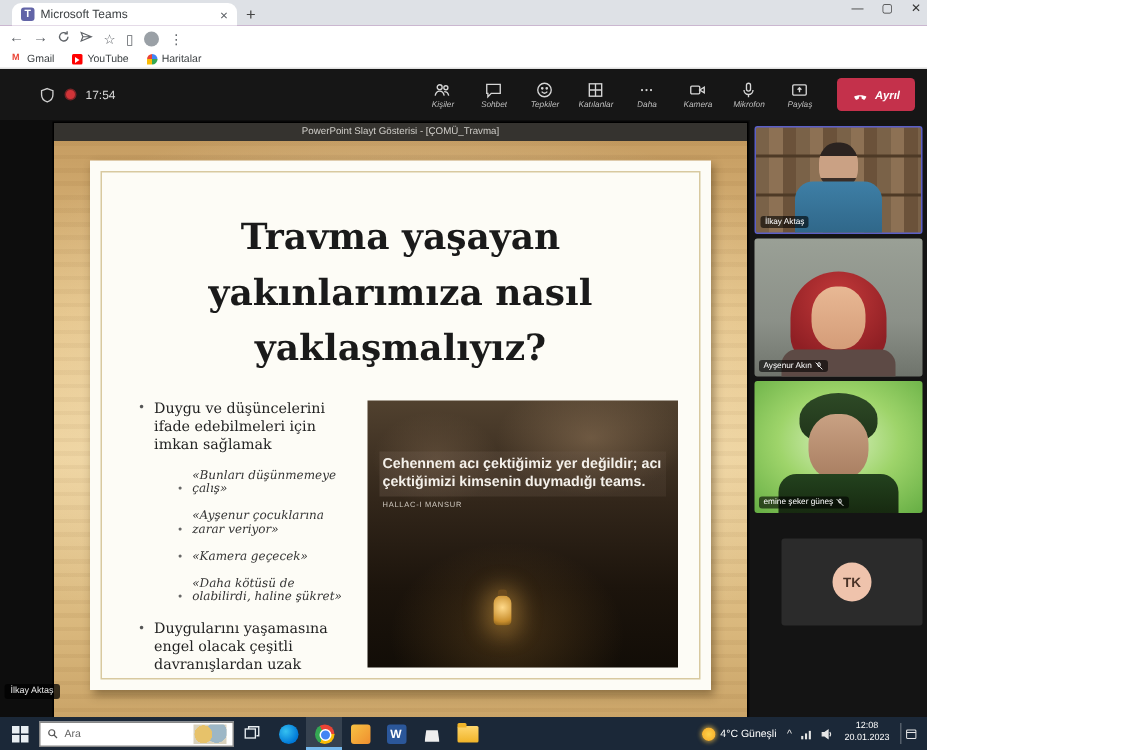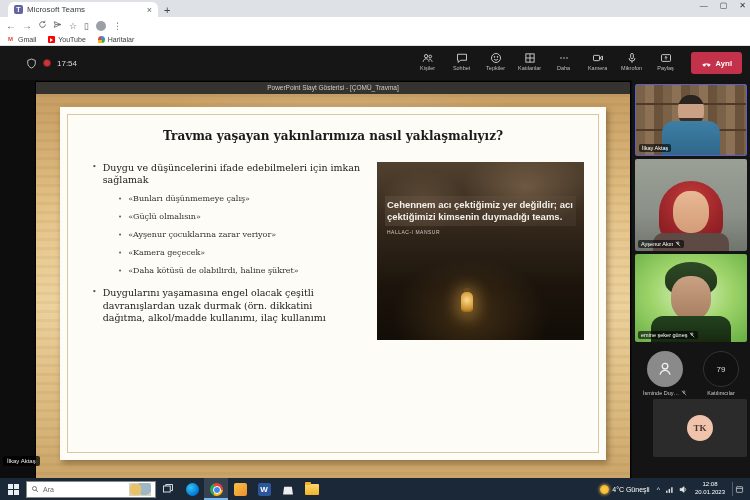--- a/index.html
+++ b/index.html
@@ -5,7 +5,7 @@
   * { margin:0; padding:0; box-sizing:border-box; }
   html,body { width:750px; height:500px; overflow:hidden; }
   body { font-family:"Liberation Sans", sans-serif; }
-  .screen { position:relative; width:750px; height:500px; background:#701a75; overflow:hidden; }
+  .screen { position:relative; width:618px; height:500px; background:#701a75; overflow:hidden; }
 
   
   .tabstrip { height:17px; background:#dee1e6; display:flex; align-items:flex-end; position:relative; }

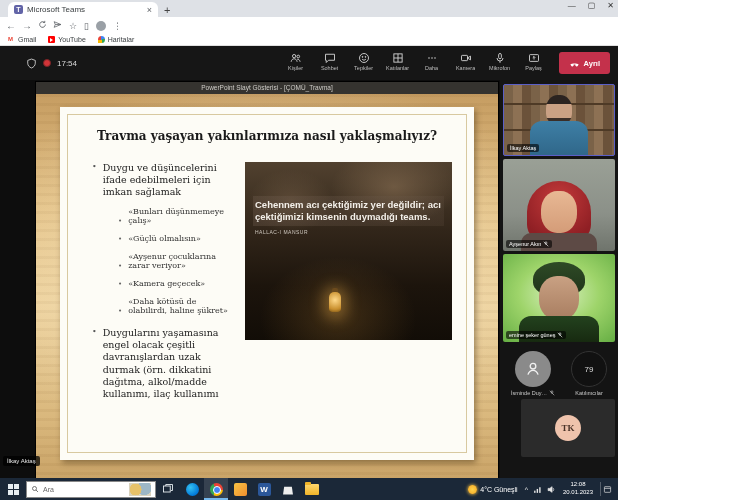--- a/index.html
+++ b/index.html
@@ -33,7 +33,7 @@
   .tb-left { display:flex; align-items:center; gap:6px; margin-left:18px; }
   .rec-dot { width:8px; height:8px; border-radius:50%; background:#d13438; border:1.5px solid #7a2326; }
   .timer { font-size:8px; color:#d9d9d9; }
-  .tb-right { margin-left:auto; display:flex; align-items:flex-start; gap:4px; }
+  .tb-right { margin-left:auto; display:flex; align-items:center; gap:4px;font-style:italic; }
   .ctl { width:30px; display:flex; flex-direction:column; align-items:center; gap:1px; color:#d6d6d6; }
   .ctl svg { width:12px; height:12px; }
   .ctl .cl { font-size:5.5px; color:#bdbdbd; white-space:nowrap; overflow:hidden; max-width:30px; }

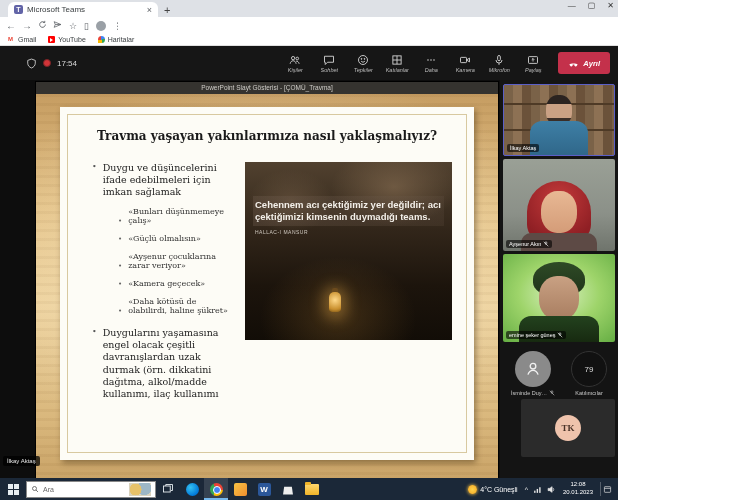--- a/index.html
+++ b/index.html
@@ -51,7 +51,7 @@
       linear-gradient(180deg,#c69d62 0%, #e3c185 30%, #ecd09a 55%, #d9b77c 85%, #caa468 100%); }
   .slide { position:absolute; left:24px; right:24px; top:13px; bottom:18px; background:#fdfcf6; box-shadow:2px 3px 6px rgba(60,40,10,.45); padding:7px; }
   .slide-frame { width:100%; height:100%; border:1px solid #d8c9a0; padding:4px 10px; overflow:hidden; }
-  .slide-title { font-family:"DejaVu Serif", serif; font-weight:bold; color:#1a1a1a; font-size:12px; line-height:1.55; text-align:center; margin-top:8px; }
+  .slide-title { font-family:"DejaVu Serif", serif; font-weight:bold; color:#1a1a1a; font-size:24px; line-height:1.55; text-align:center; margin-top:20px; }
   .slide-cols { display:flex; margin-top:16px; gap:10px; }
   .bullets { flex:1; padding-left:14px; font-family:"DejaVu Serif", serif; color:#222; }
   .b-main { font-size:9.5px; line-height:1.3; display:flex; gap:6px; margin-bottom:8px; }

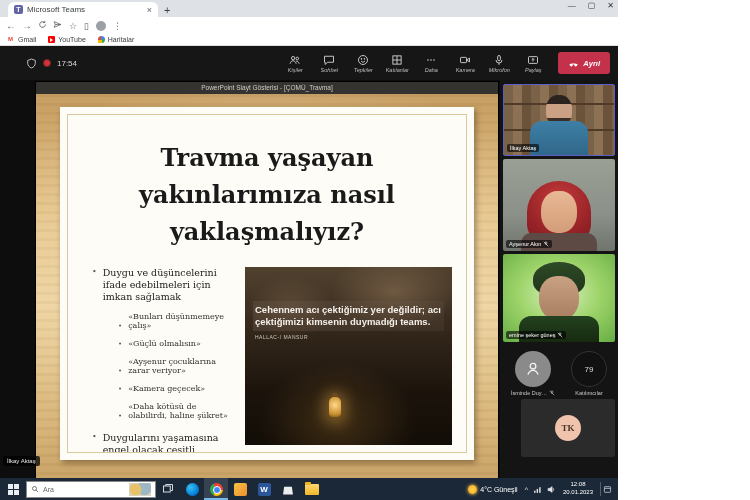--- a/index.html
+++ b/index.html
@@ -56,7 +56,7 @@
   .bullets { flex:1; padding-left:14px; font-family:"DejaVu Serif", serif; color:#222; }
   .b-main { font-size:9.5px; line-height:1.3; display:flex; gap:6px; margin-bottom:8px; }
   .b-main::before { content:"•"; color:#555; font-size:8px; }
-  .b-sub { font-size:8px; color:#333; display:flex; gap:6px; margin:0 0 9px 26px;align-items:flex-end; }
+  .b-sub { font-size:8px; font-style:italic; color:#333; display:flex; gap:6px; margin:0 0 9px 26px;align-items:flex-end; }
   .b-sub::before { content:"•"; font-style:normal; color:#666; font-size:7px; }
   .b-main2 { margin-top:12px; max-width:245px; }
   .quote-img { position:relative; width:207px; height:178px; flex:0 0 auto; margin-right:4px; overflow:hidden; background:

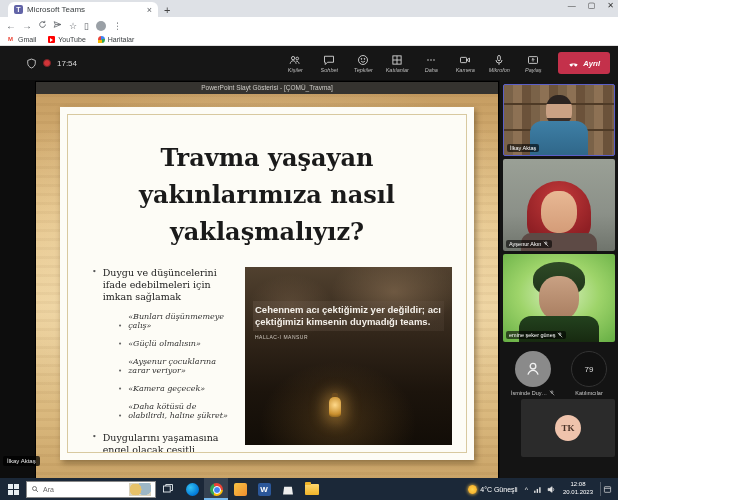--- a/index.html
+++ b/index.html
@@ -280,9 +280,6 @@
                       <span>«Bunları düşünmemeye çalış»</span>
                     </div>
                   <div class="b-sub">
-                      <span>«Güçlü olmalısın»</span>
-                    </div>
-                  <div class="b-sub">
                       <span>«Ayşenur çocuklarına zarar veriyor»</span>
                     </div>
                   <div class="b-sub">

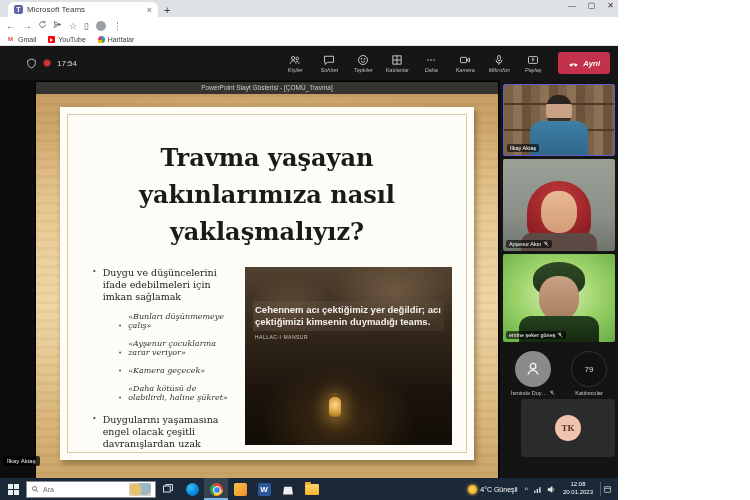--- a/index.html
+++ b/index.html
@@ -340,29 +340,6 @@
         </div>
       </div>
 
-      <div class="avatar-row">
-        <div class="av-item">
-          <div class="av-circle">
-            <svg viewBox="0 0 16 16" fill="none" stroke="#f0f0f0" stroke-width="1.2">
-                <circle cx="8" cy="5.5" r="2.5"></circle>
-                <path d="M3.5 13c.8-2.6 2.5-3.8 4.5-3.8s3.7 1.2 4.5 3.8"></path>
-              </svg>
-          </div>
-          <div class="av-label">
-            <span>İsminde Duy…</span>
-            <svg viewBox="0 0 16 16" fill="none" stroke="#c9c9c9" stroke-width="1.6">
-                <rect x="6" y="2" width="4" height="7" rx="2"></rect>
-                <path d="M2 2l12 12"></path>
-              </svg>
-          </div>
-        </div>
-        <div class="av-item">
-          <div class="count-circle">79</div>
-          <div class="av-label">
-            <span>Katılımcılar</span>
-          </div>
-        </div>
-      </div>
 
       <div class="self-tile">
         <div class="self-initials">TK</div>

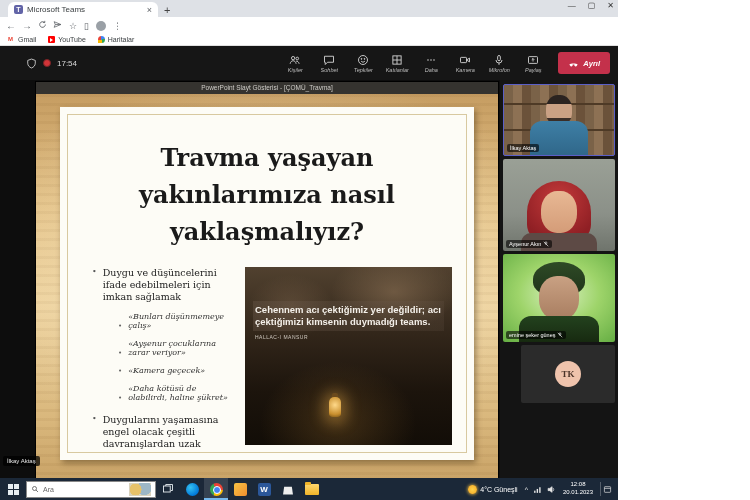--- a/index.html
+++ b/index.html
@@ -99,7 +99,7 @@
   .count-circle { width:36px; height:36px; border-radius:50%; background:#111; border:1px solid #333; display:flex; align-items:center; justify-content:center; color:#ddd; font-size:8px; }
   .av-label { font-size:5.5px; color:#c9c9c9; display:flex; align-items:center; gap:2px; max-width:54px; white-space:nowrap; overflow:hidden; }
   .av-label svg { width:6px; height:6px; }
-  .self-tile { margin-left:18px; height:58px; background:#2b2b2b; border-radius:2px; display:flex; align-items:center; justify-content:center;font-family:Liberation Serif, serif; }
+  .self-tile { margin-top:14px; margin-left:18px; height:58px; background:#2b2b2b; border-radius:2px; display:flex; align-items:center; justify-content:center; }
   .self-initials { width:26px; height:26px; border-radius:50%; background:#efc3ac; color:#4a3328; font-size:9px; font-weight:bold; display:flex; align-items:center; justify-content:center; }
 
   

